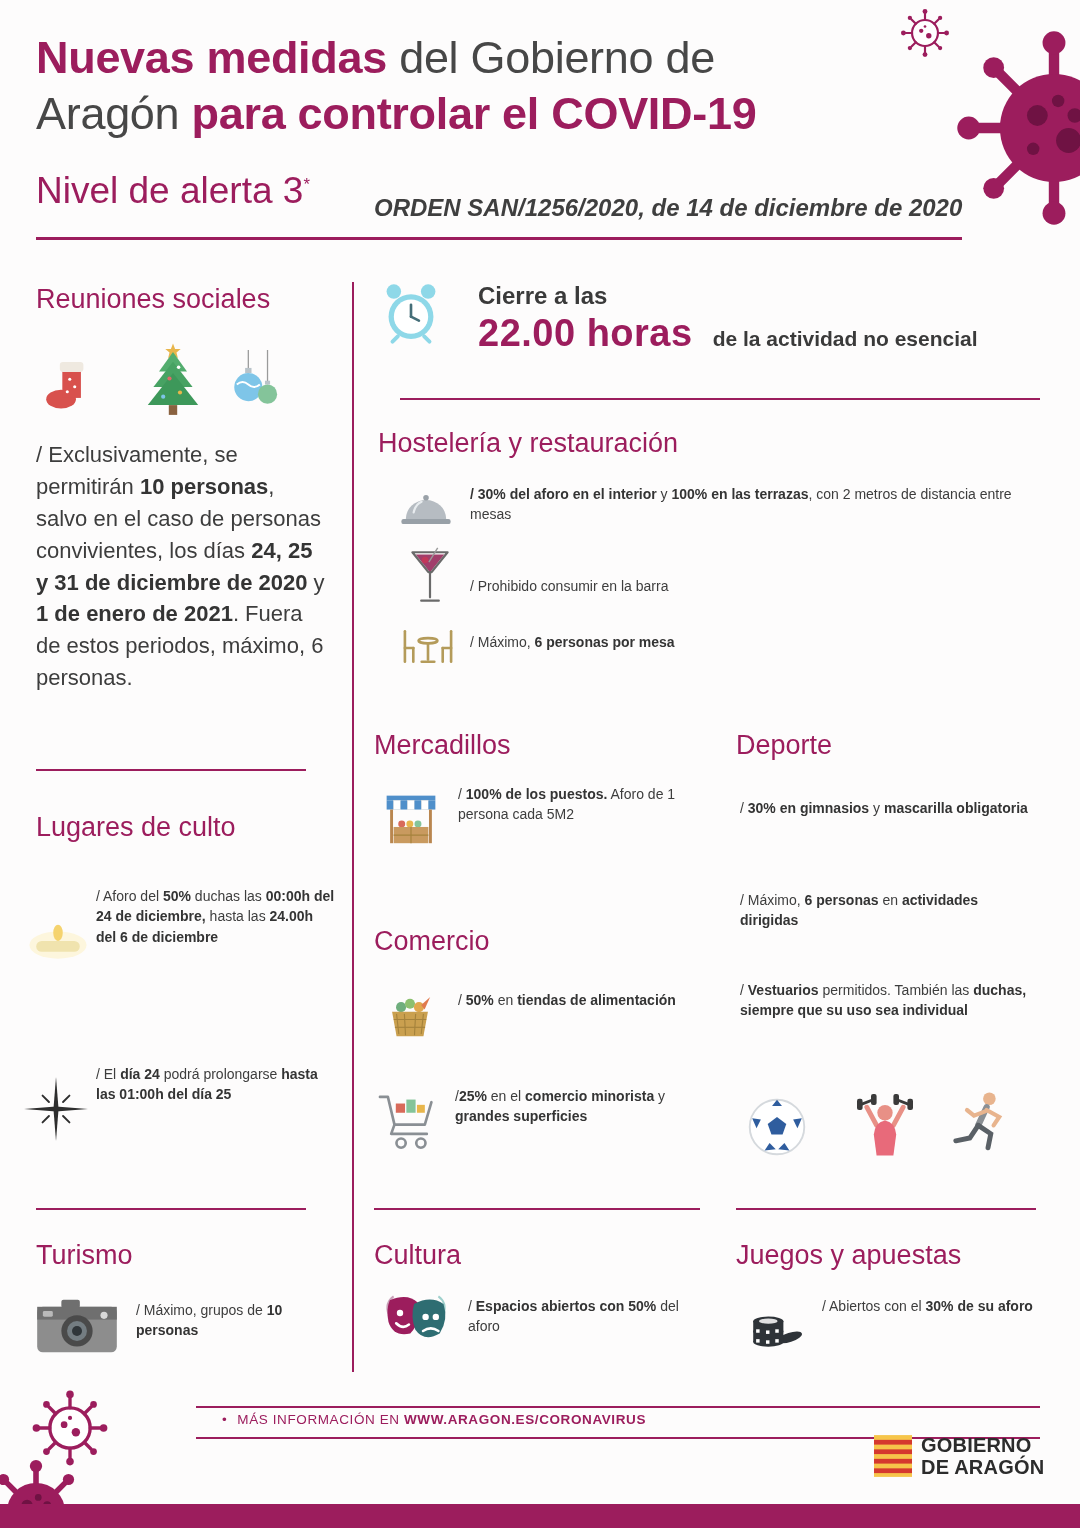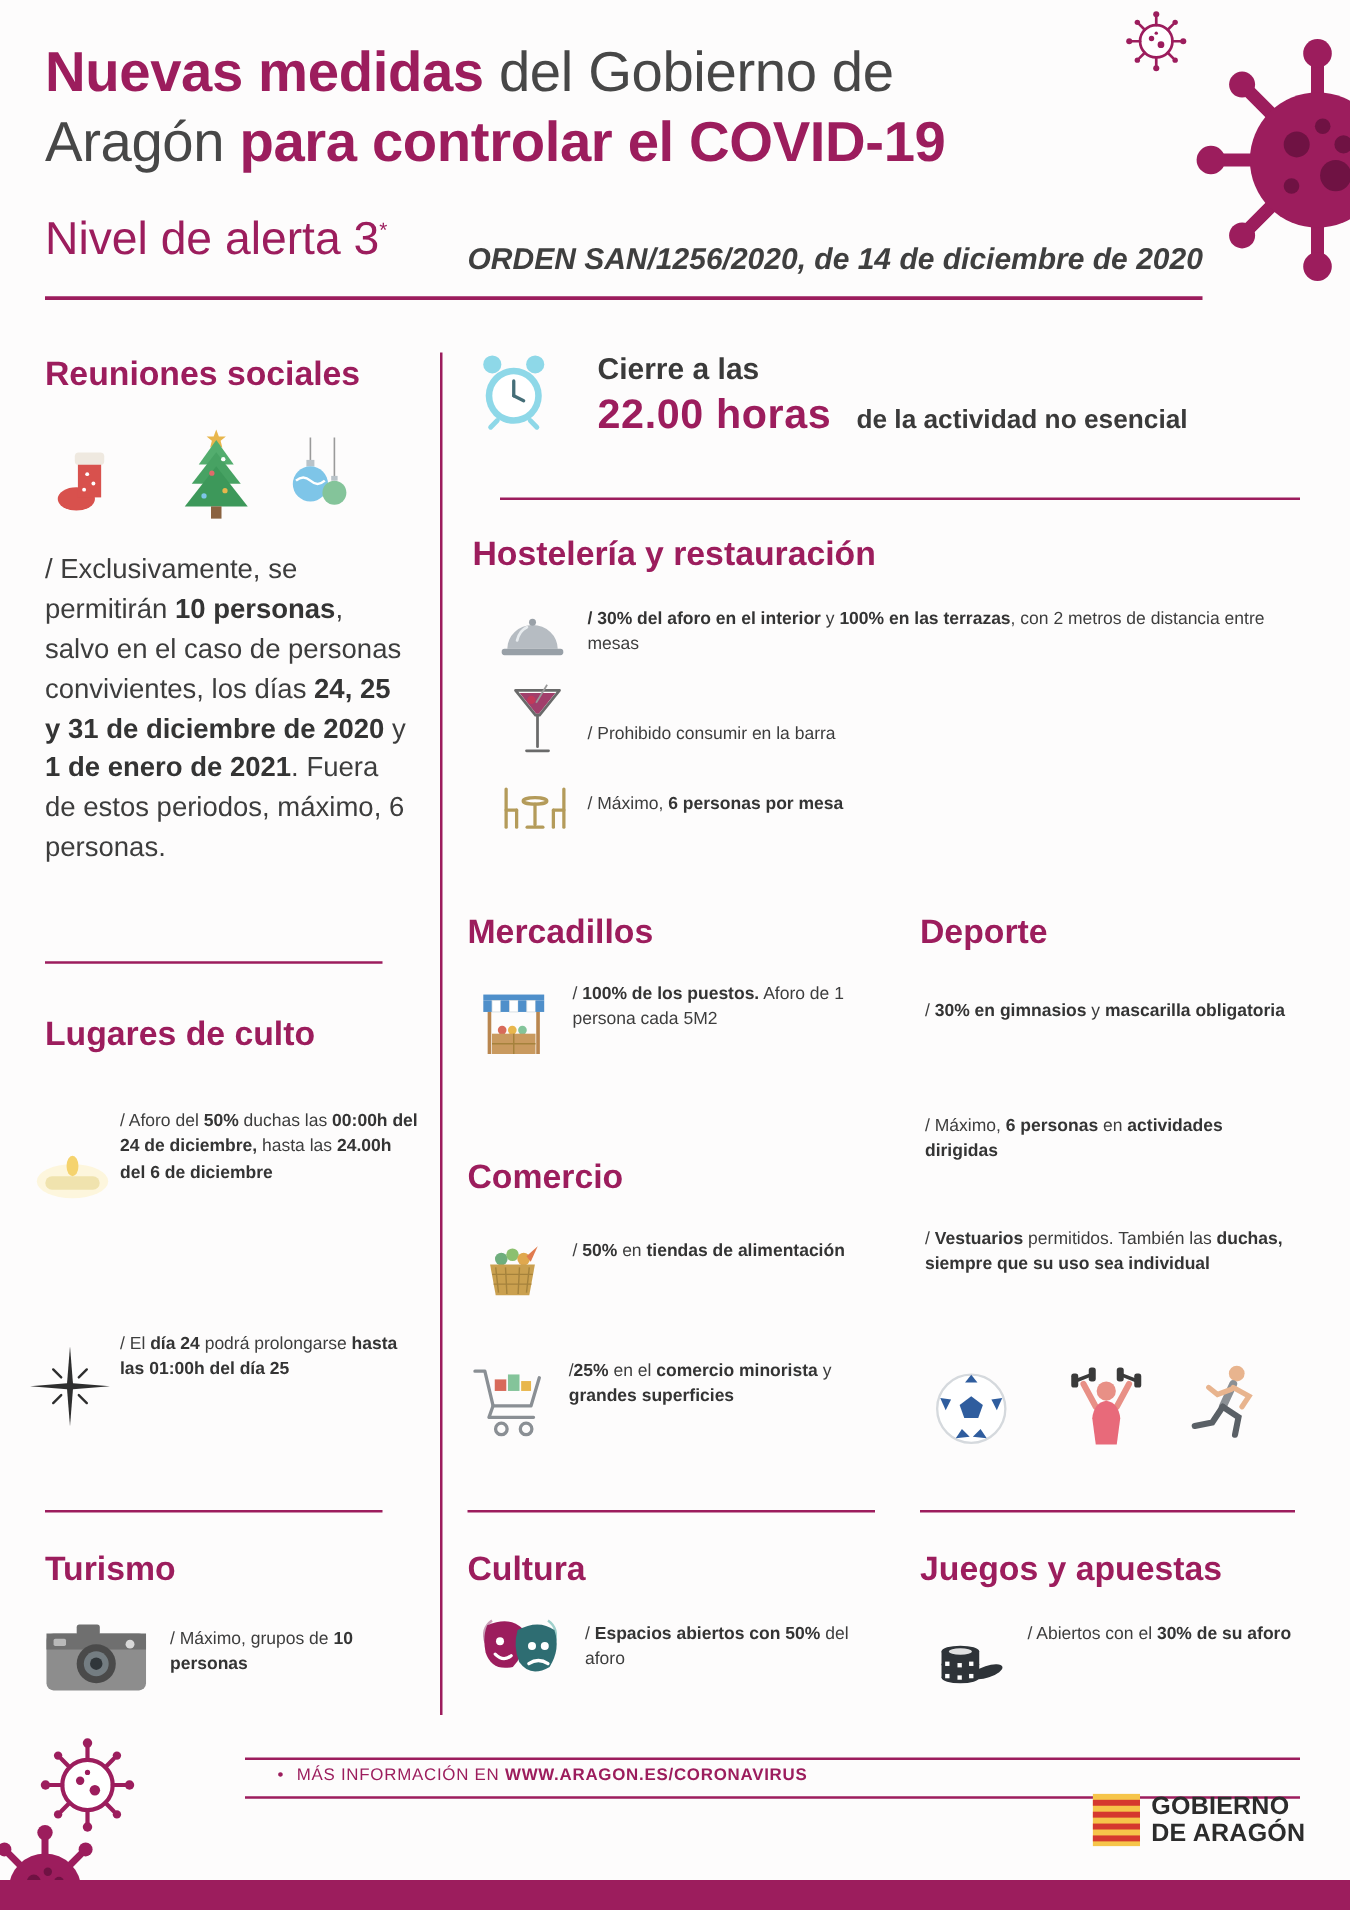--- a/index.html
+++ b/index.html
@@ -13,7 +13,7 @@
 .alert{position:absolute;left:36px;top:170px;font-size:37px;color:#9c1d5d}
 .alert sup{font-size:0.45em;vertical-align:super}
 .order{position:absolute;left:374px;top:194px;font-size:24px;font-style:italic;font-weight:700;color:#3f3f3f}
-.hd{position:absolute;font-size:27px;font-weight:700;color:#9c1d5d}
+.hd{position:absolute;font-size:27px;font-weight:400;color:#9c1d5d}
 .txt{position:absolute;font-size:14px;line-height:1.45;color:#3d3d3d}
 .txt b{font-weight:700;color:#343434}
 .closing{position:absolute;left:478px;top:282px}

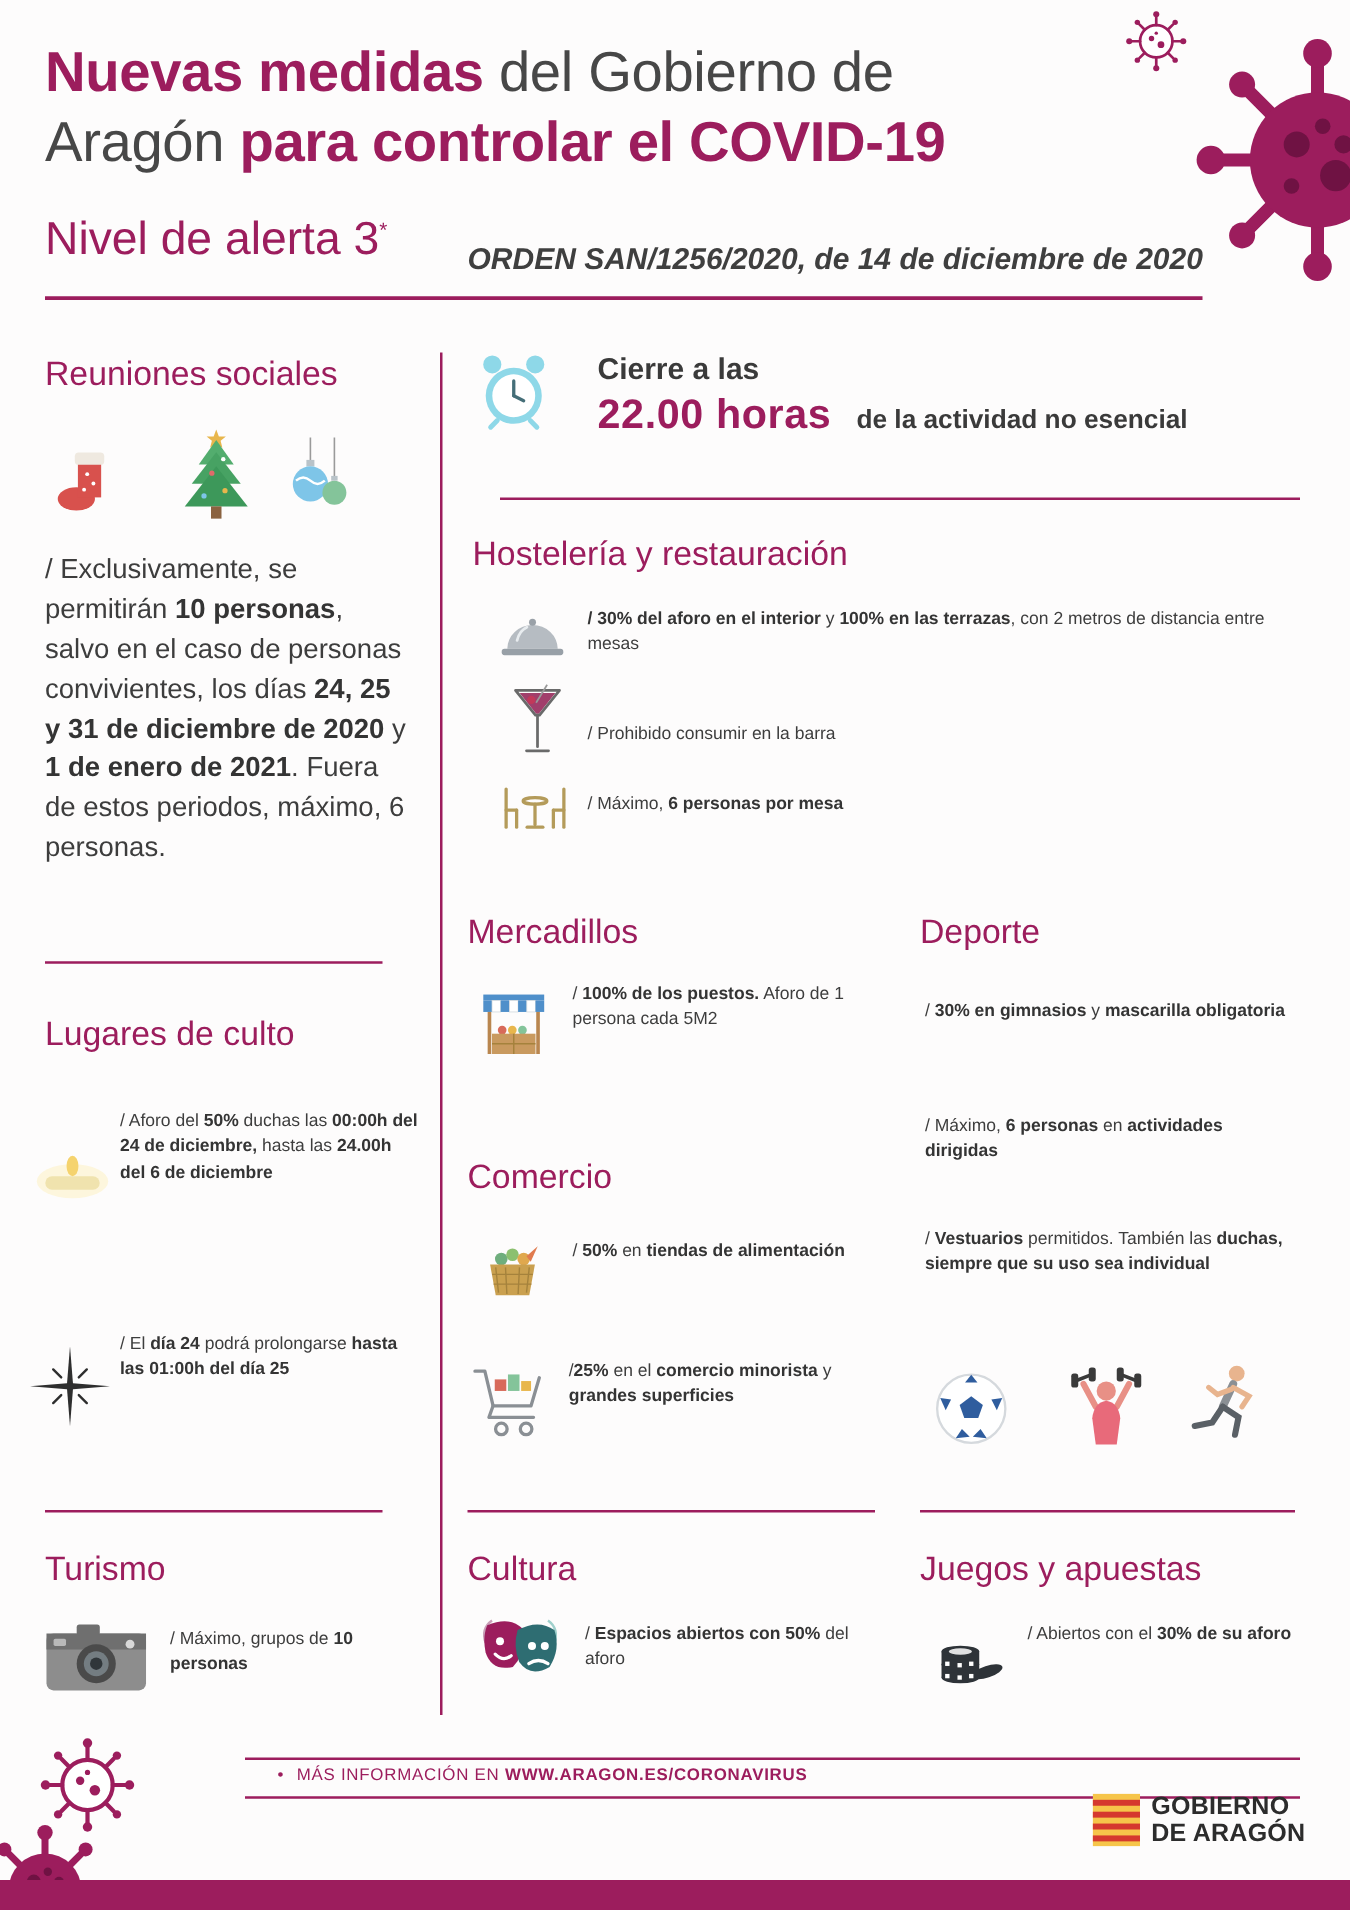--- a/index.html
+++ b/index.html
@@ -19,7 +19,7 @@
 .closing{position:absolute;left:478px;top:282px}
 .closing .l1{font-size:24px;font-weight:700;color:#3a3a3a}
 .closing .l2{display:flex;align-items:baseline;margin-top:2px}
-.closing .time{font-size:33px;font-weight:700;color:#9c1d5d;letter-spacing:.5px}
+.closing .time{font-size:38px;font-weight:700;color:#9c1d5d;letter-spacing:.5px}
 .closing .rest{font-size:21px;font-weight:700;color:#3a3a3a;margin-left:20px}
 .footer-info{position:absolute;left:222px;top:1412px;font-size:13.5px;letter-spacing:.6px;color:#9c1d5d}
 .footer-info .sep{margin-right:10px}

